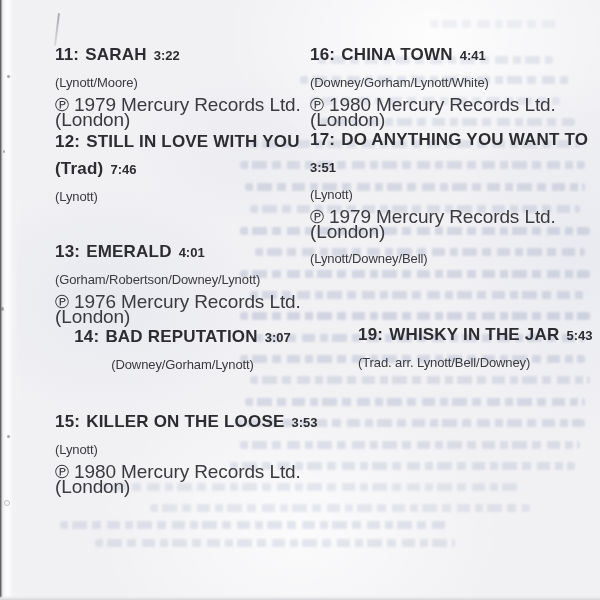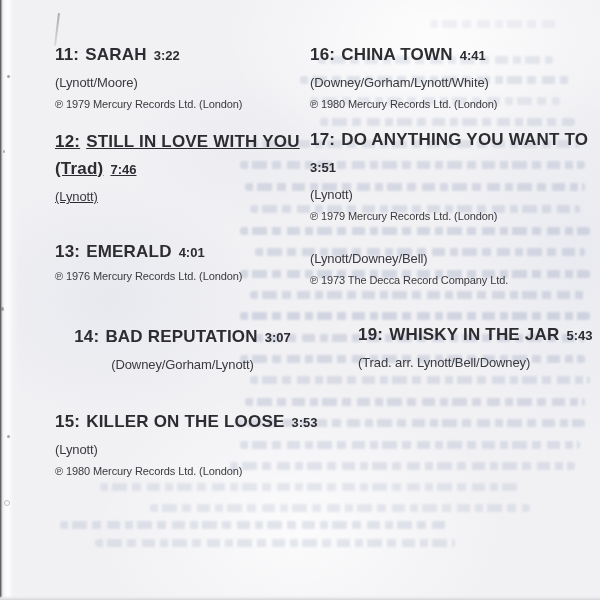--- a/index.html
+++ b/index.html
@@ -60,7 +60,7 @@
   .line2 .l2text{margin-right:7px;}
   .line2 .l2text:empty{margin-right:0;}
   .credits{font-size:13px;line-height:15px;margin-top:10px;color:#3a3a3f;letter-spacing:-.1px;}
-  .phono{font-size:11px;line-height:15px;margin-top:7px;color:#3a3a3f;letter-spacing:-.1px;}
+  .phono{font-size:19px;line-height:15px;margin-top:7px;color:#3a3a3f;letter-spacing:-.1px;}
 </style>
 </head>
 <body>

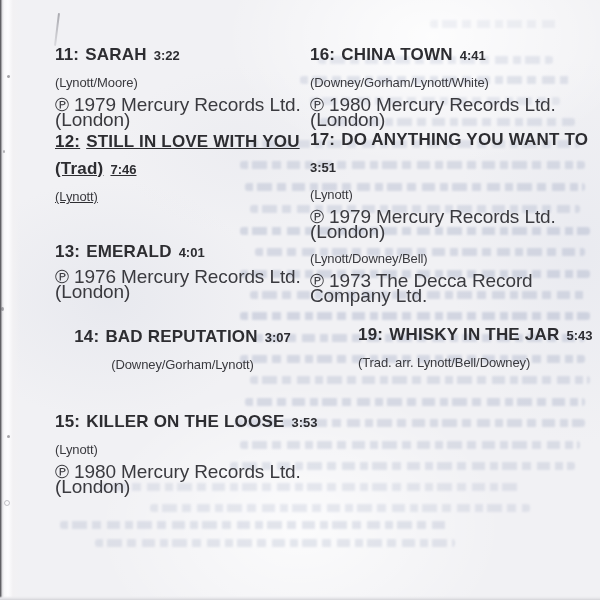--- a/index.html
+++ b/index.html
@@ -50,7 +50,7 @@
   .track{position:absolute;color:#2d2d31;}
   .col-left .track{left:55px;width:255px;}
   .col-right .track{left:310px;width:285px;}
-  #t11{top:46px;} #t12{top:133px;text-decoration:underline;} #t13{top:243px;} #t14{top:328px;text-align:center;} #t15{top:413px;}
+  #t11{top:46px;} #t12{top:133px;} #t13{top:243px;} #t14{top:328px;text-align:center;} #t15{top:413px;}
   #t16{top:46px;} #t17{top:131px;} #t18{top:241px;} #t19{top:326px;margin-left:48px;}
   .title-row{white-space:nowrap;font-weight:bold;font-size:17px;line-height:18px;letter-spacing:.2px;}
   .num{margin-right:6px;}

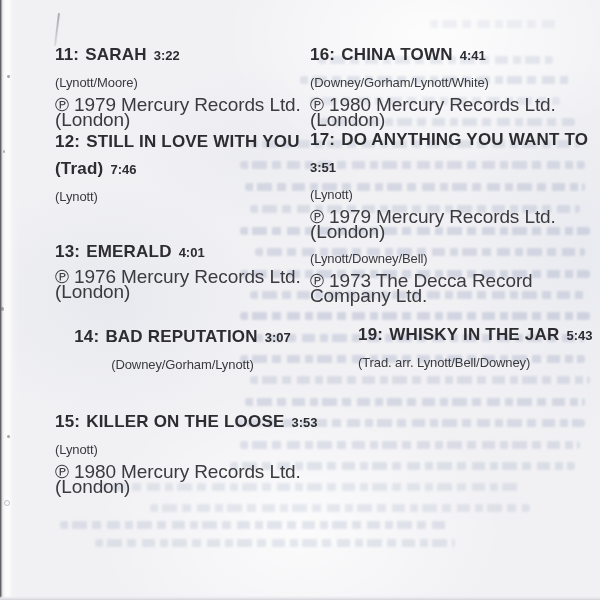--- a/index.html
+++ b/index.html
@@ -121,6 +121,7 @@
         <span class="num">13:</span><span class="ttl">EMERALD</span><span class="time">4:01</span>
       </div>
 
+      <div class="credits">(Gorham/Robertson/Downey/Lynott)</div>
       <div class="phono">℗ 1976 Mercury Records Ltd. (London)</div>
     </div>
 

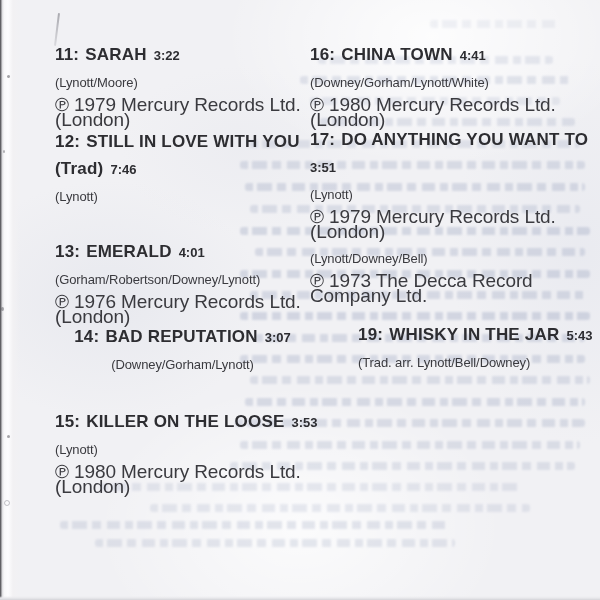--- a/index.html
+++ b/index.html
@@ -169,7 +169,6 @@
     <div class="track" id="t18">
 
       <div class="credits">(Lynott/Downey/Bell)</div>
-      <div class="phono">℗ 1973 The Decca Record Company Ltd.</div>
     </div>
 
     <div class="track" id="t19">

